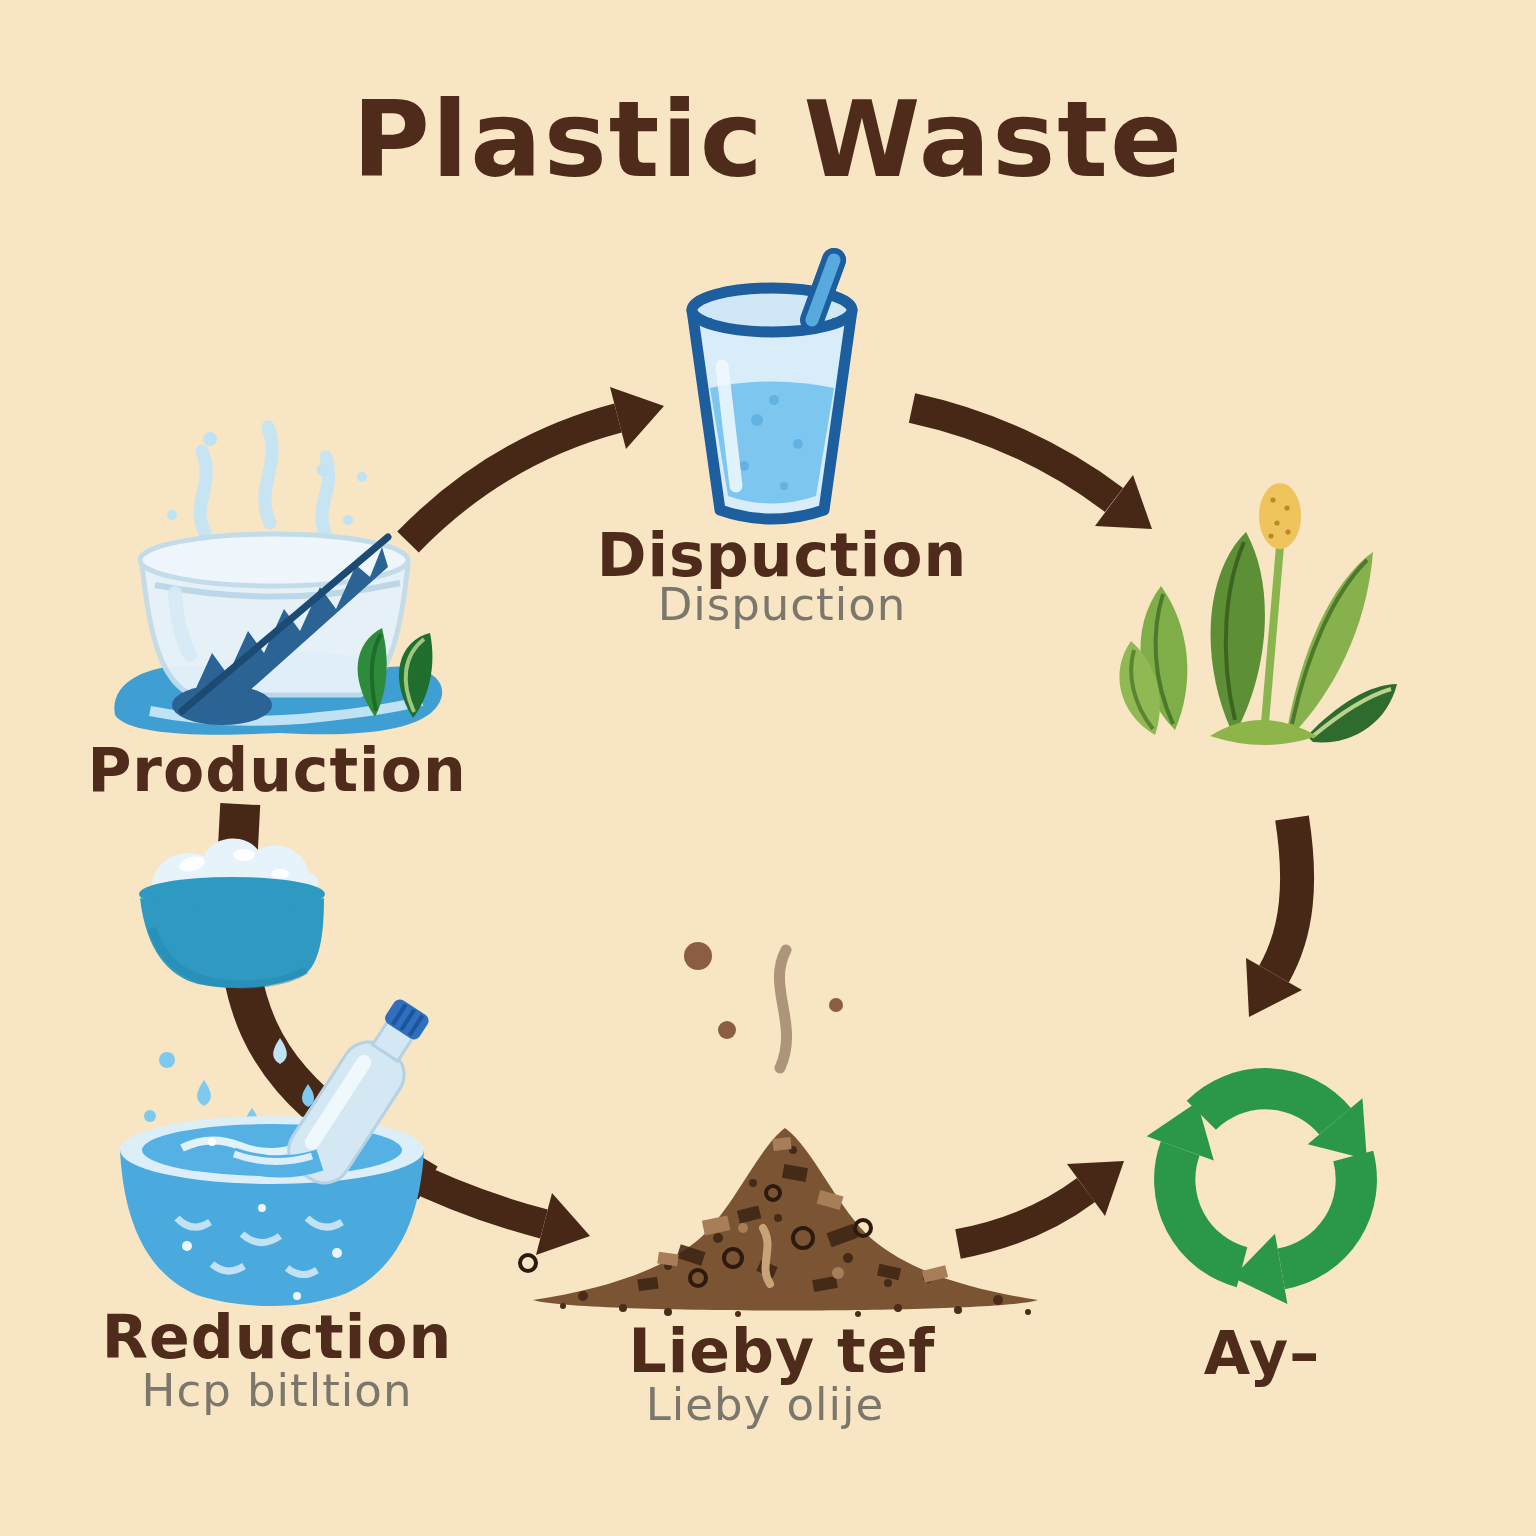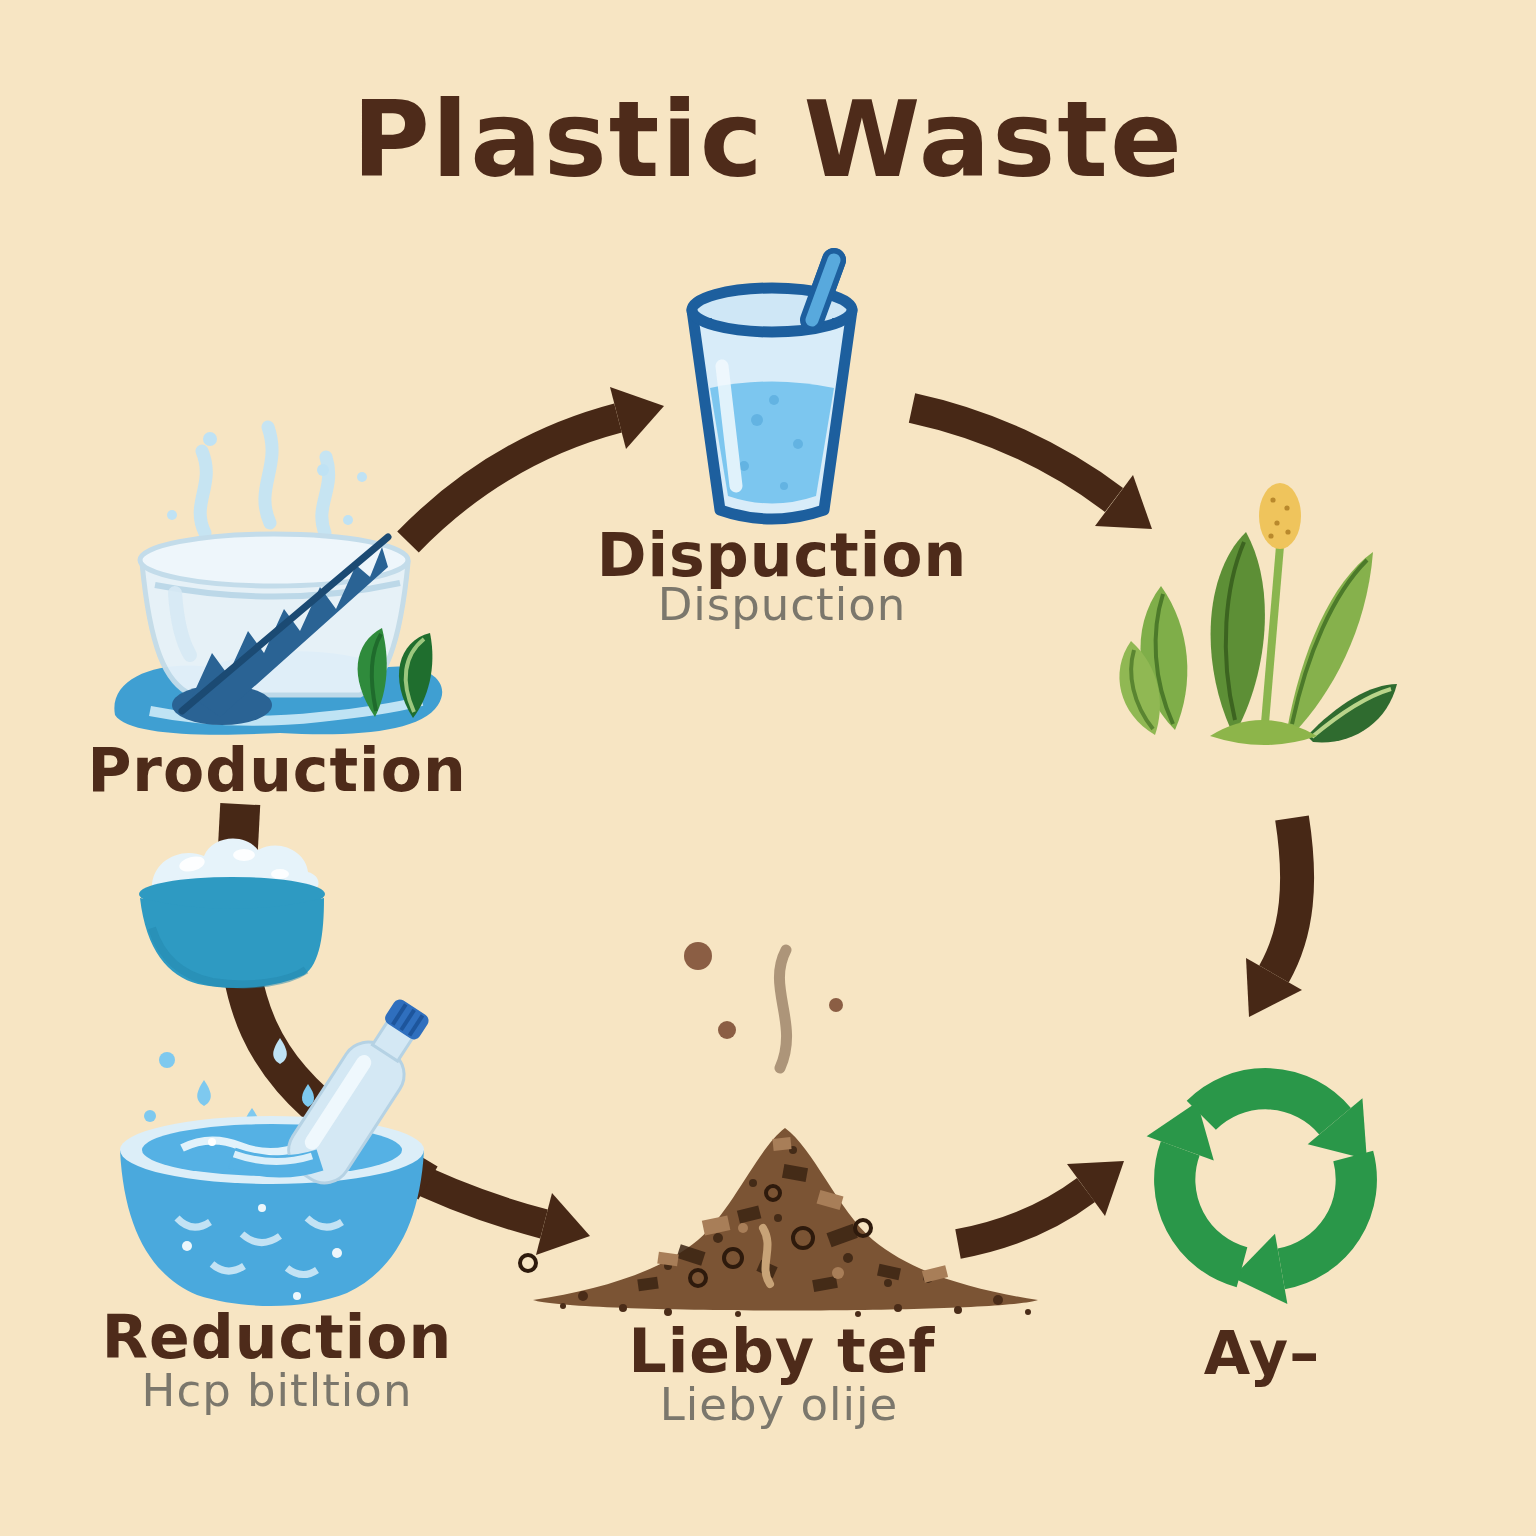--- a/index.html
+++ b/index.html
@@ -294,7 +294,7 @@
   <div class="node-sublabel" style="left:77px;top:1364px;width:400px">Hcp bitltion</div>
 
   <div class="node-label" style="left:482px;top:1316px;width:600px">Lieby tef</div>
-  <div class="node-sublabel" style="left:479px;top:1378px;width:600px">Lieby olije</div>
+  <div class="node-sublabel" style="left:465px;top:1378px;width:600px">Lieby olije</div>
 
   <div class="node-label" style="left:1012px;top:1318px;width:500px">Ay–</div>
 

